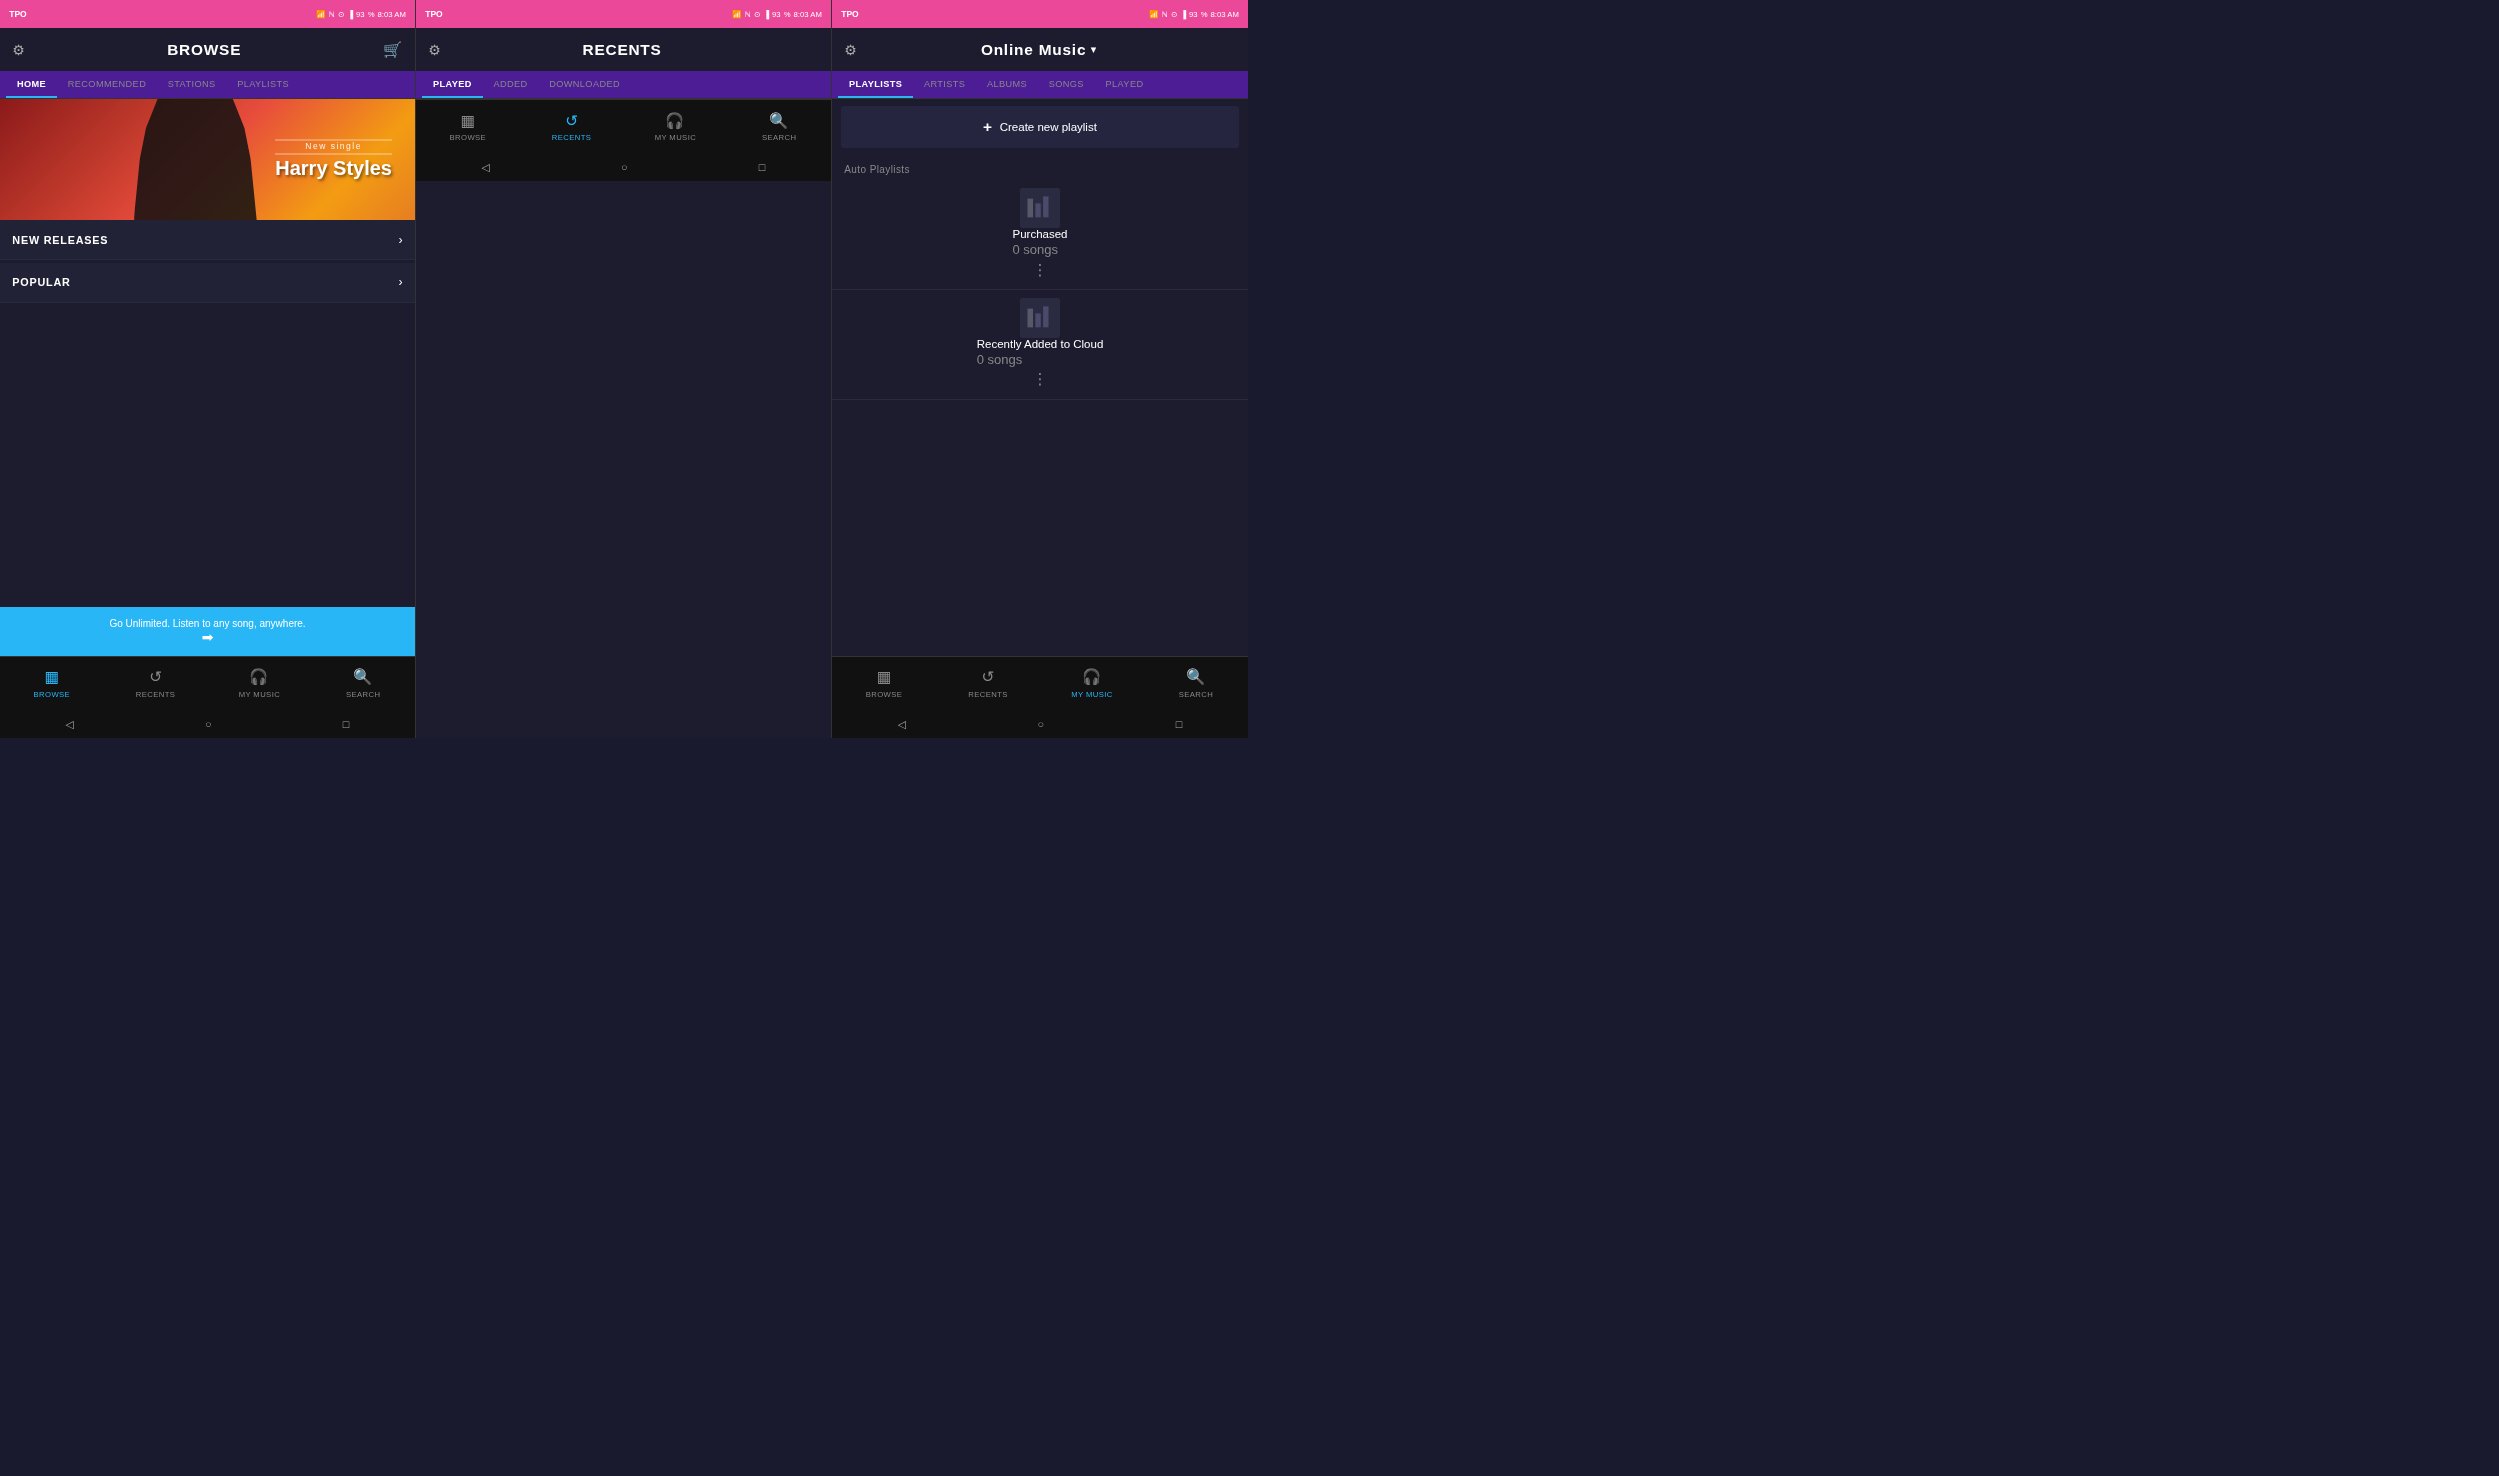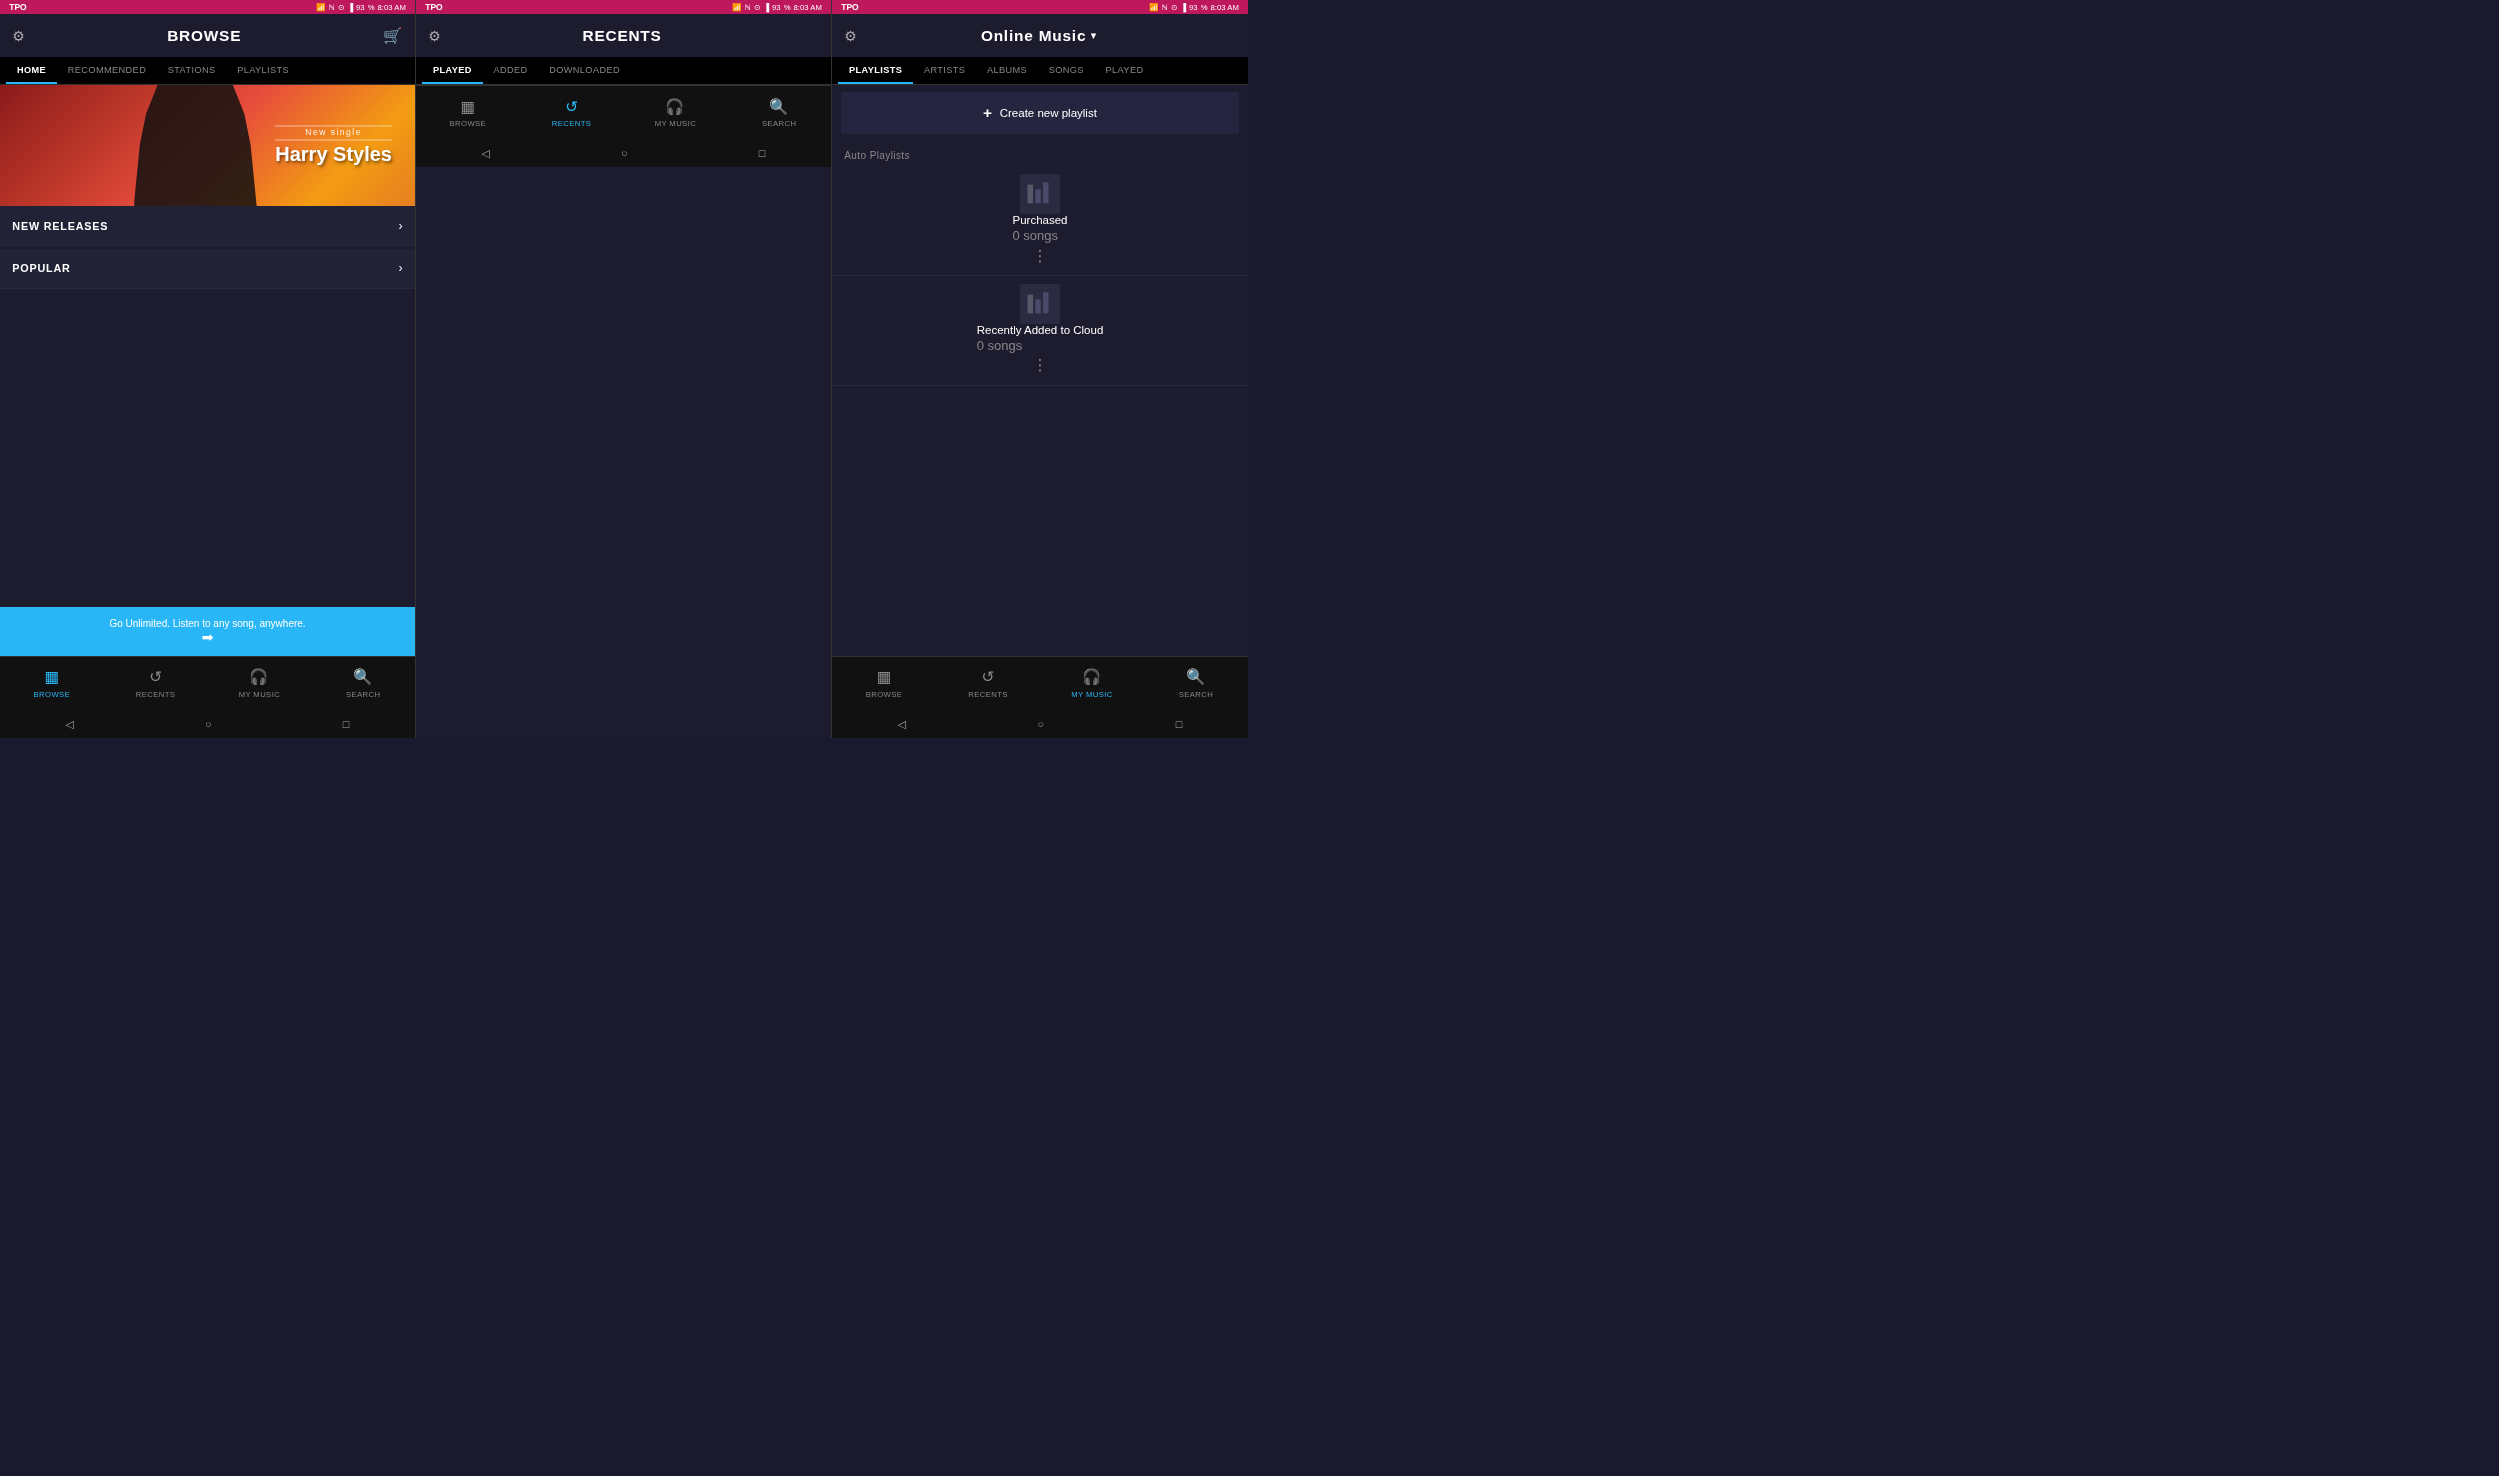--- a/index.html
+++ b/index.html
@@ -18,8 +18,8 @@
       justify-content: space-between;
       align-items: center;
       padding: 3.1px 9.2px;
-      background: #be185d;
-      height: 14px;
+      background: #ec4899;
+      height: 28px;
       font-size: 8.5px;
       color: #fff;
     }

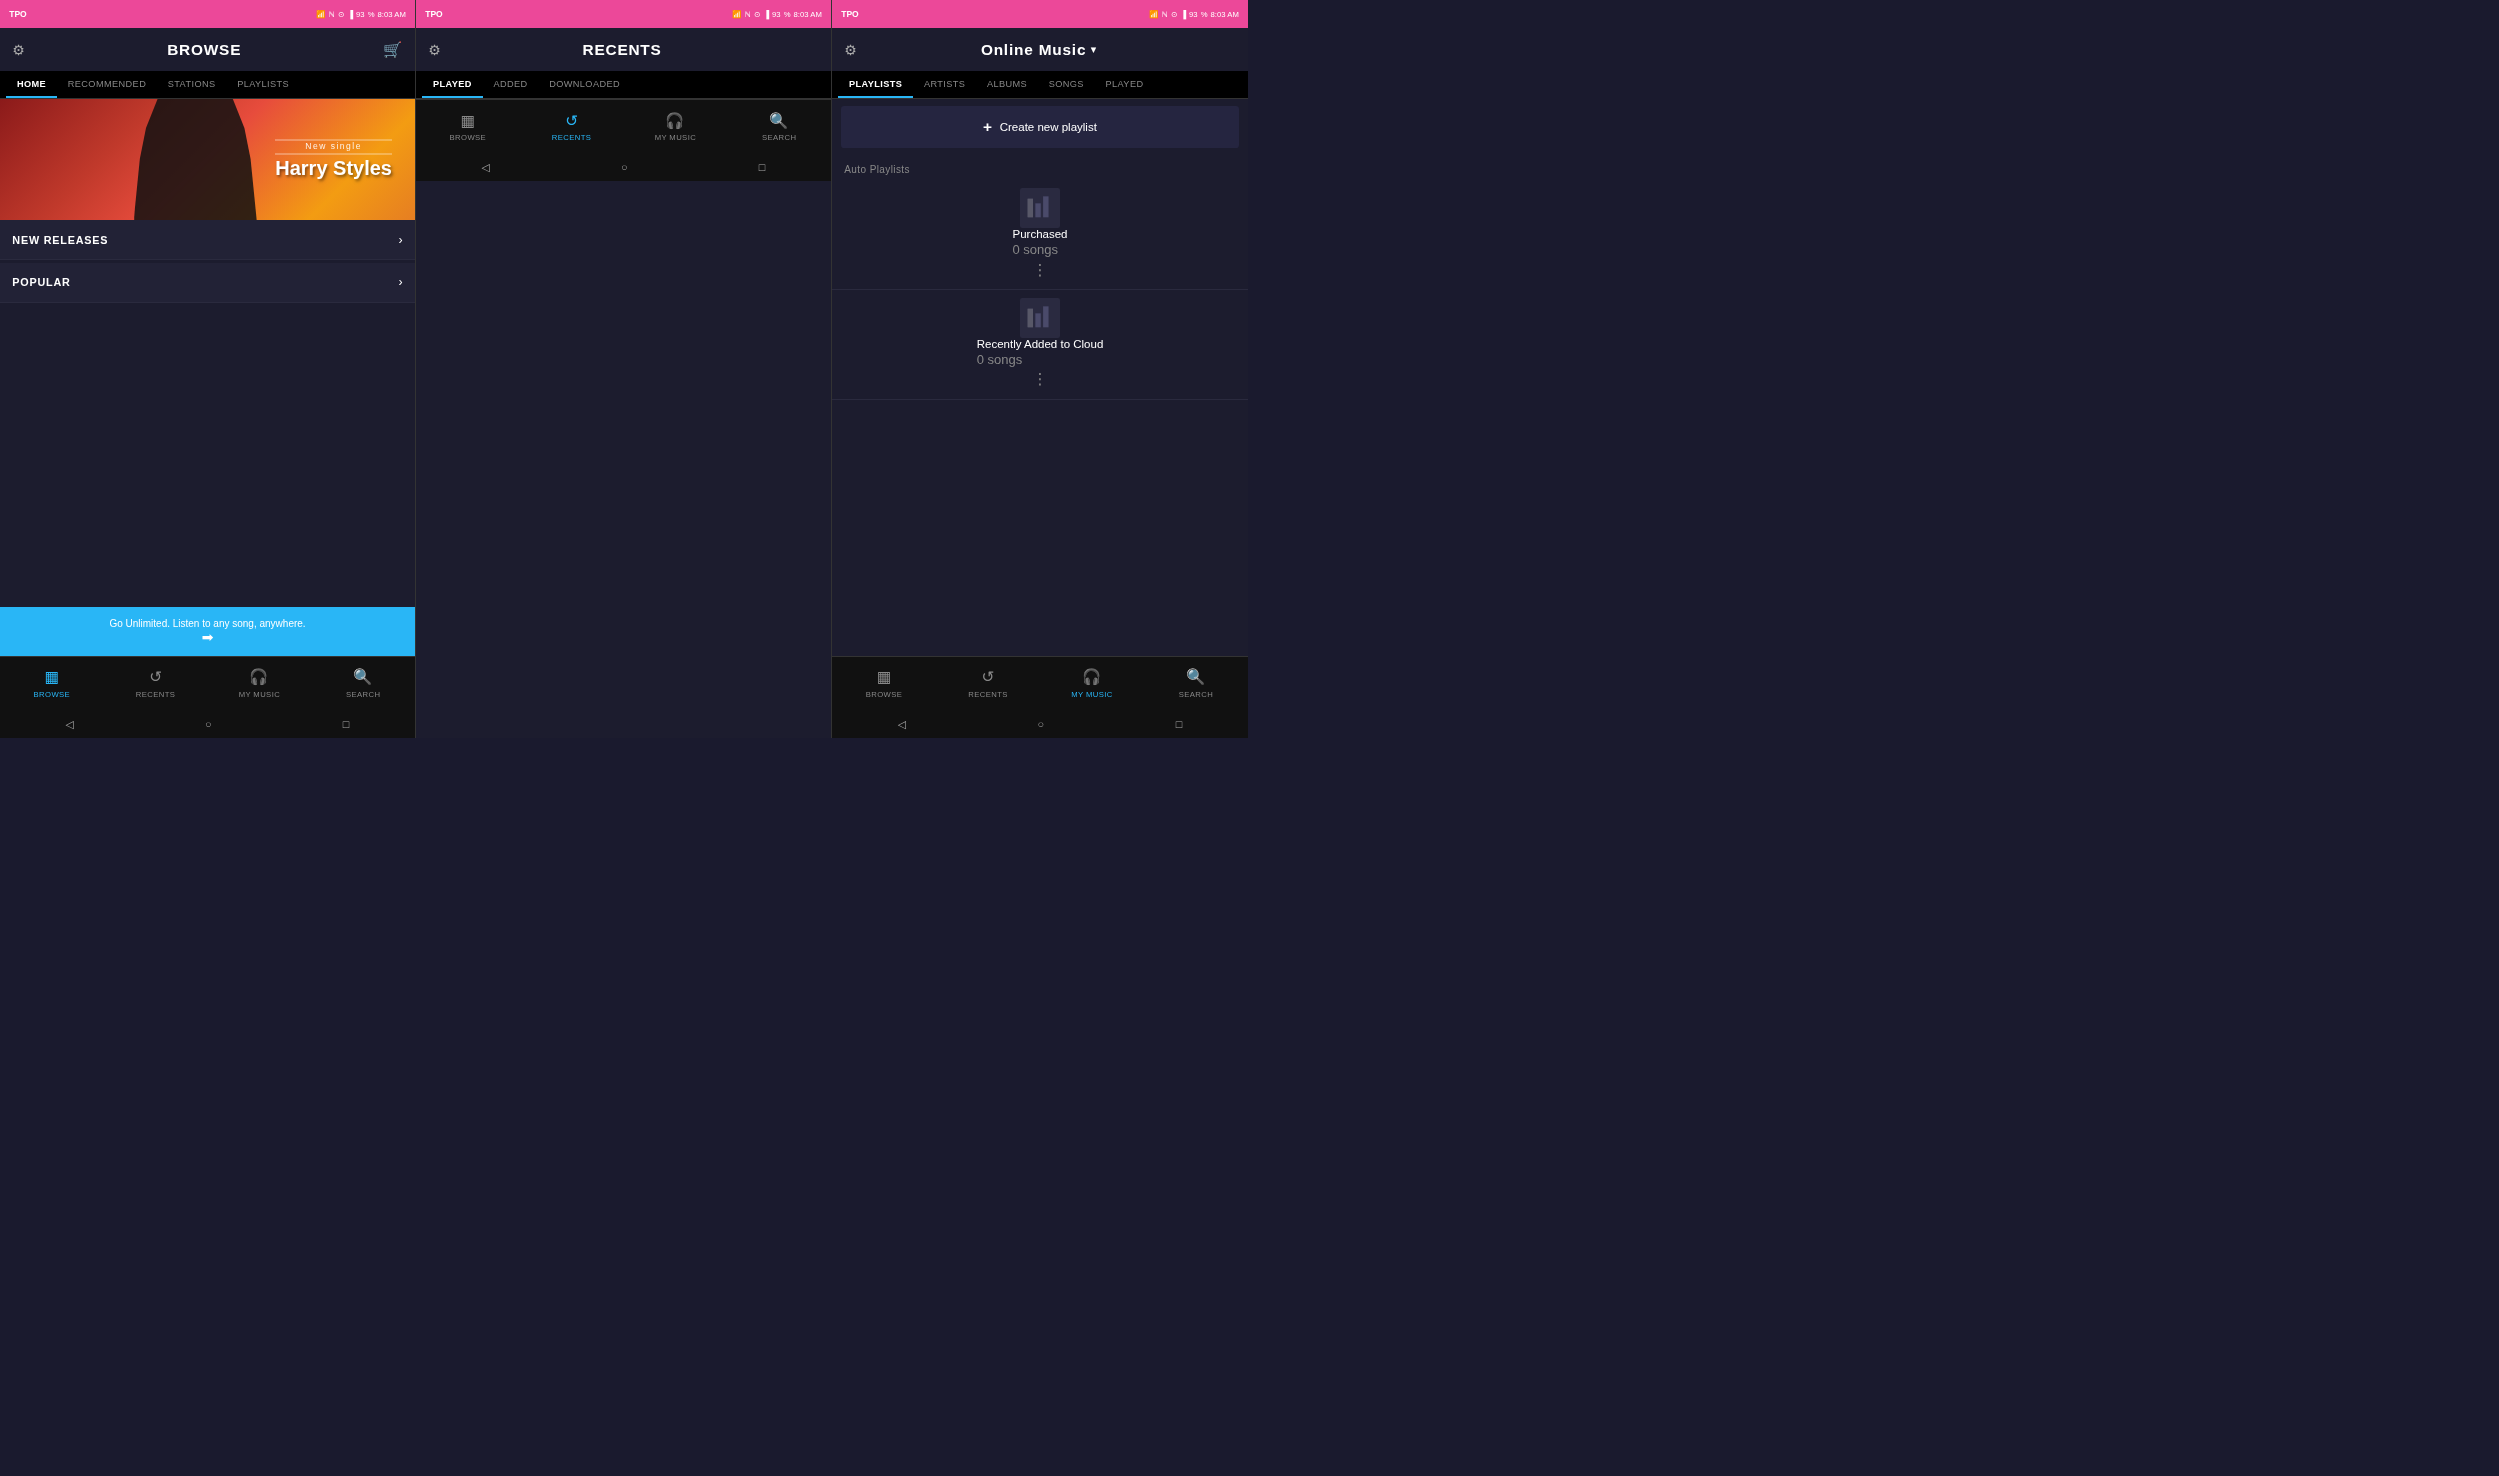--- a/index.html
+++ b/index.html
@@ -62,7 +62,7 @@
     
     .nav-tabs {
       display: flex;
-      background: #000000;
+      background: #4c1d95;
       padding: 0 6.2px;
       border-bottom: 0.8px solid #333;
       align-items: center;

